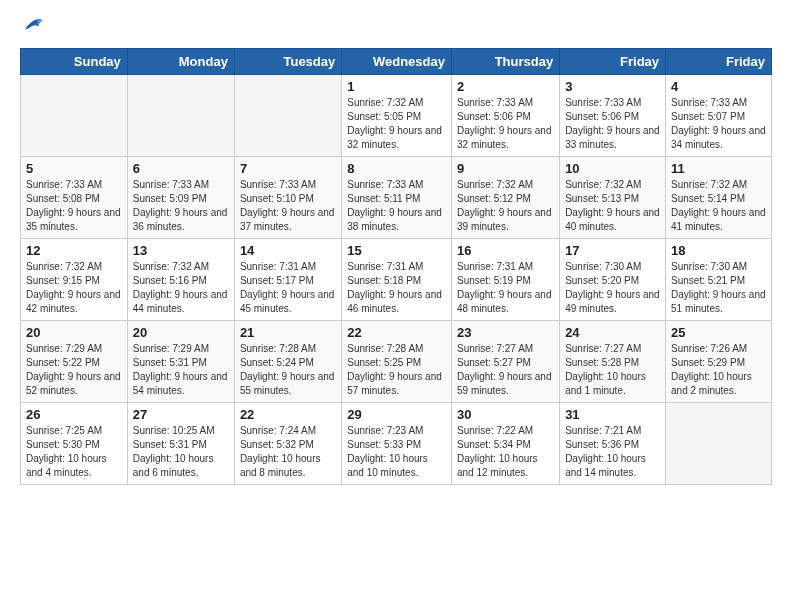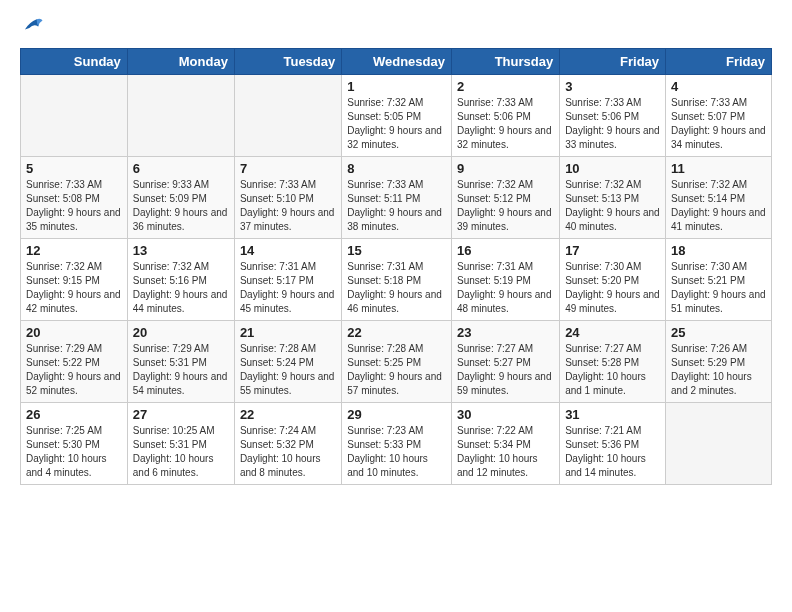--- a/index.html
+++ b/index.html
@@ -174,7 +174,7 @@
           </td>
           <td>
             <div class="day-number">6</div>
-            <div class="day-info">Sunrise: 9:33 AM
+            <div class="day-info">Sunrise: 7:33 AM
 Sunset: 5:09 PM
 Daylight: 9 hours and 36 minutes.</div>
           </td>

